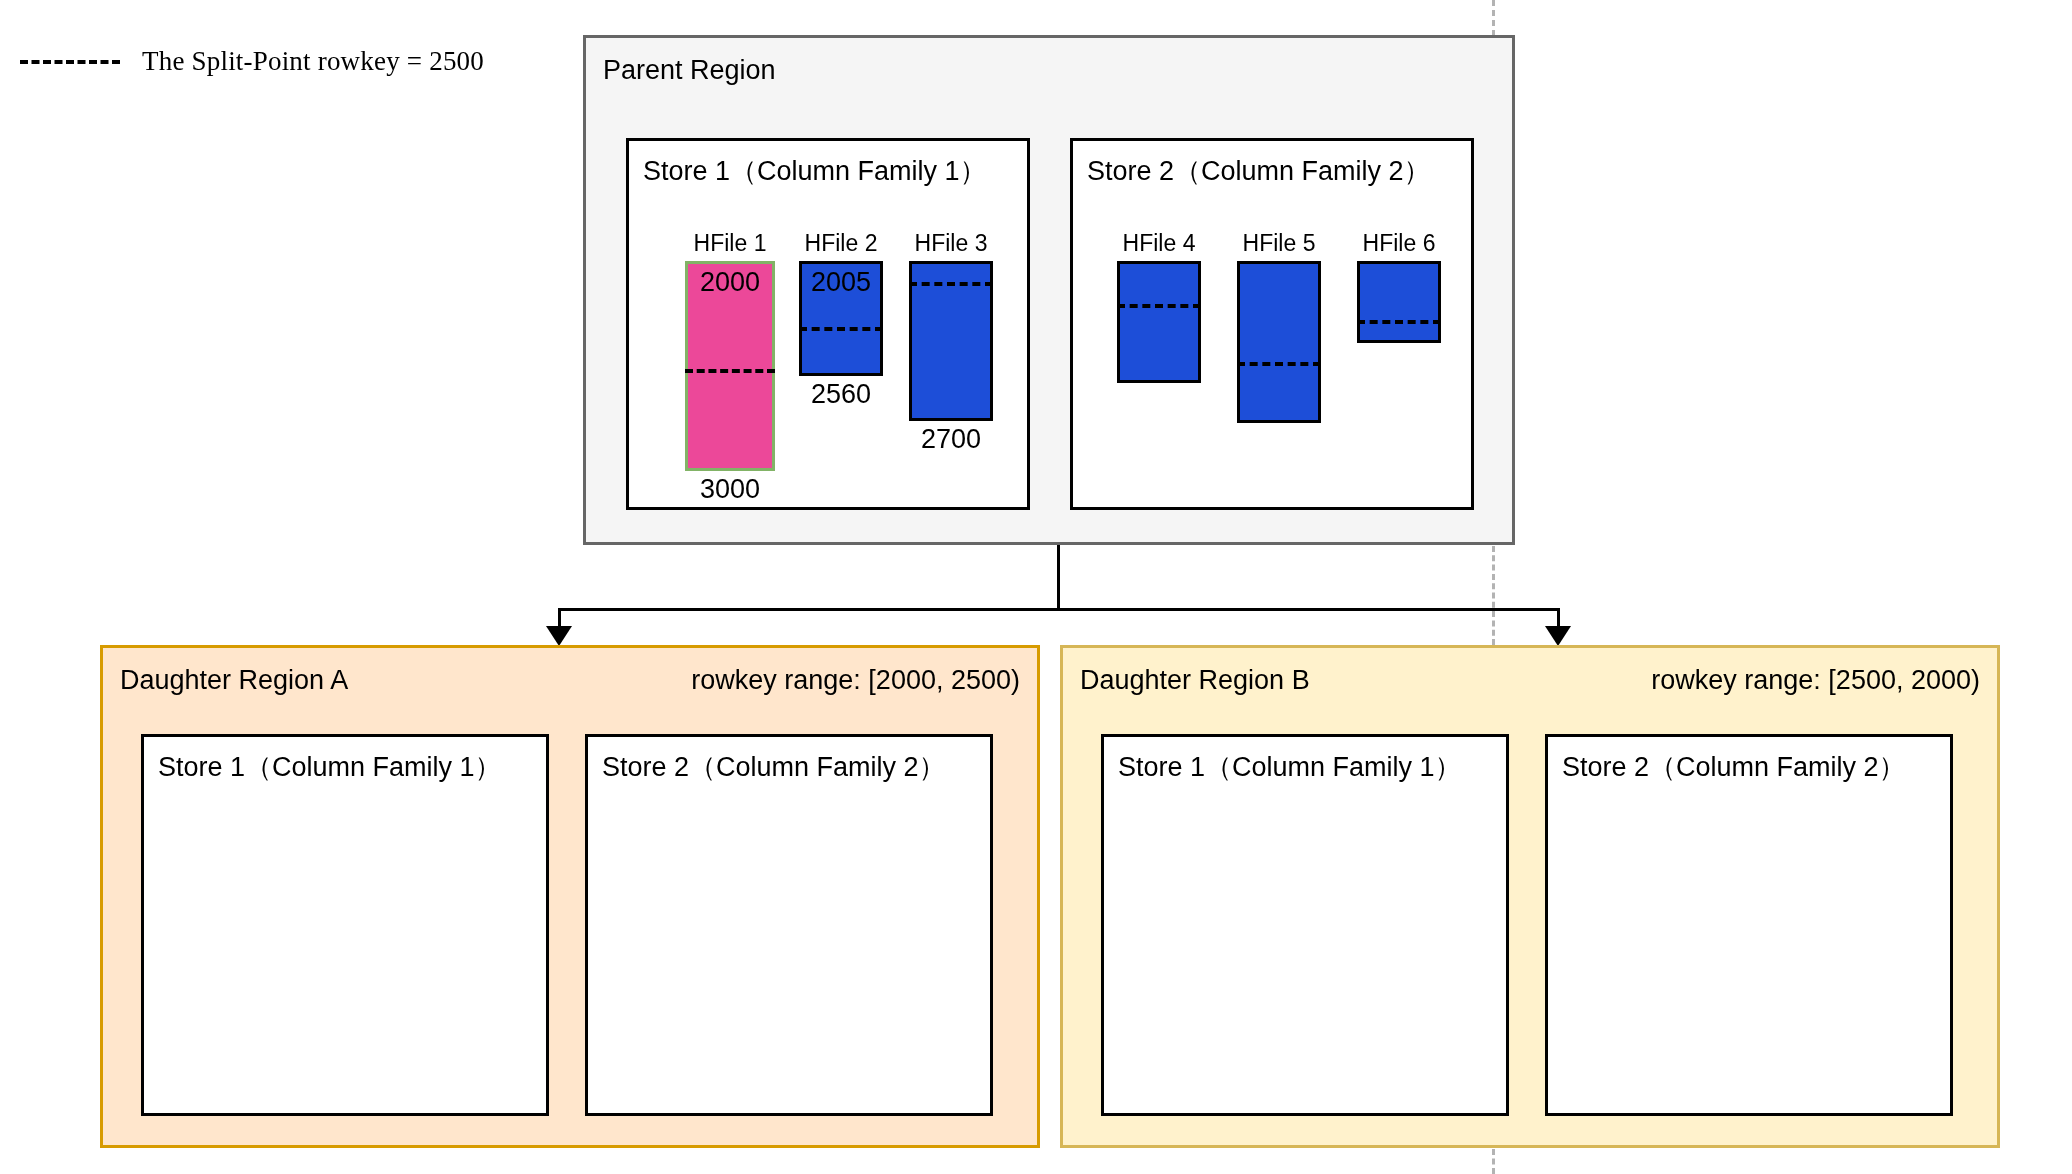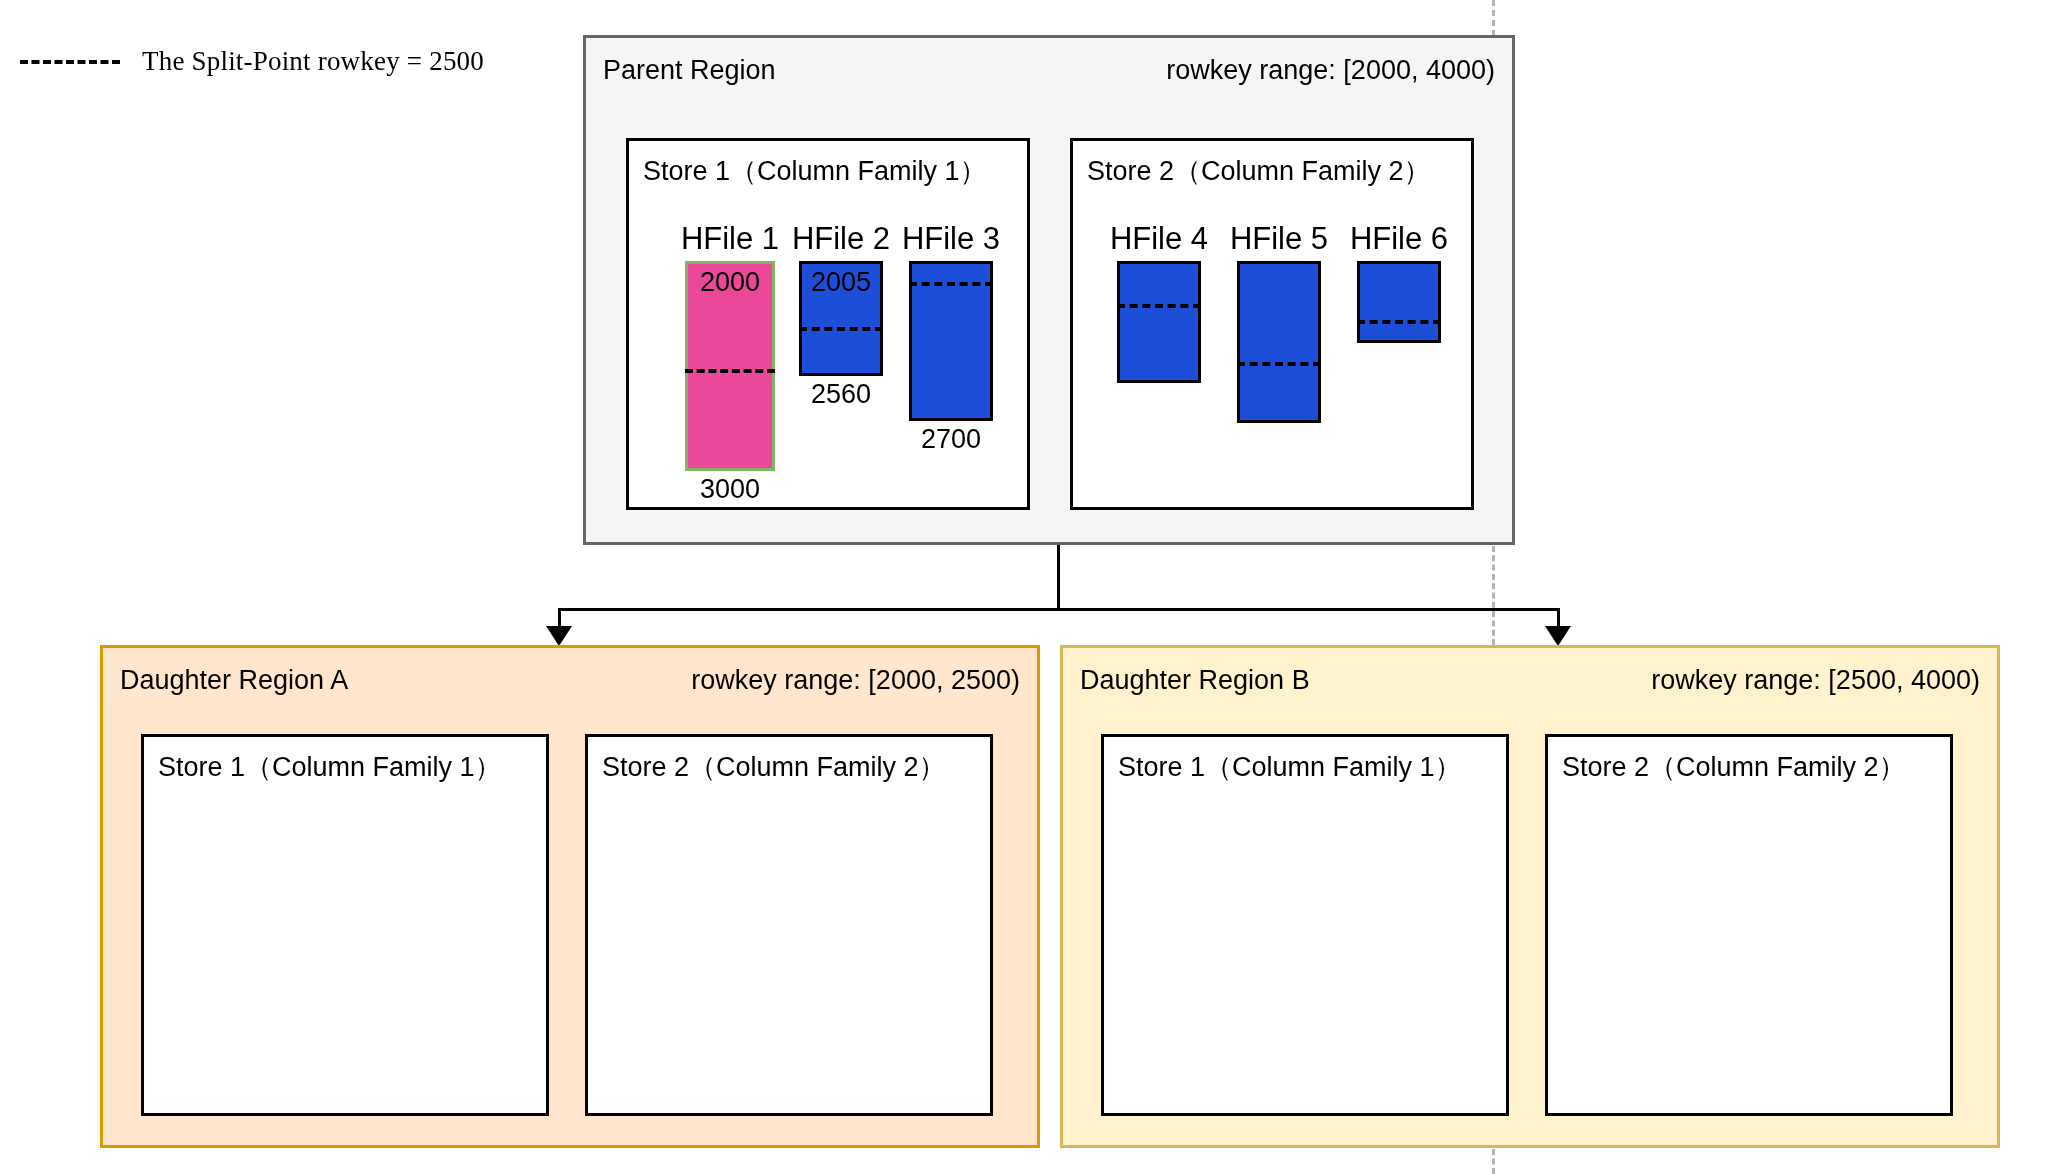--- a/index.html
+++ b/index.html
@@ -205,7 +205,6 @@
 
   <div id="parent-region">
     <div class="region-title">Parent Region</div>
-    <div class="region-range">rowkey range: [2000, 4000)</div>
 
     <div class="store-box" id="parent-store-1">
       <div class="store-label">Store 1（Column Family 1）</div>

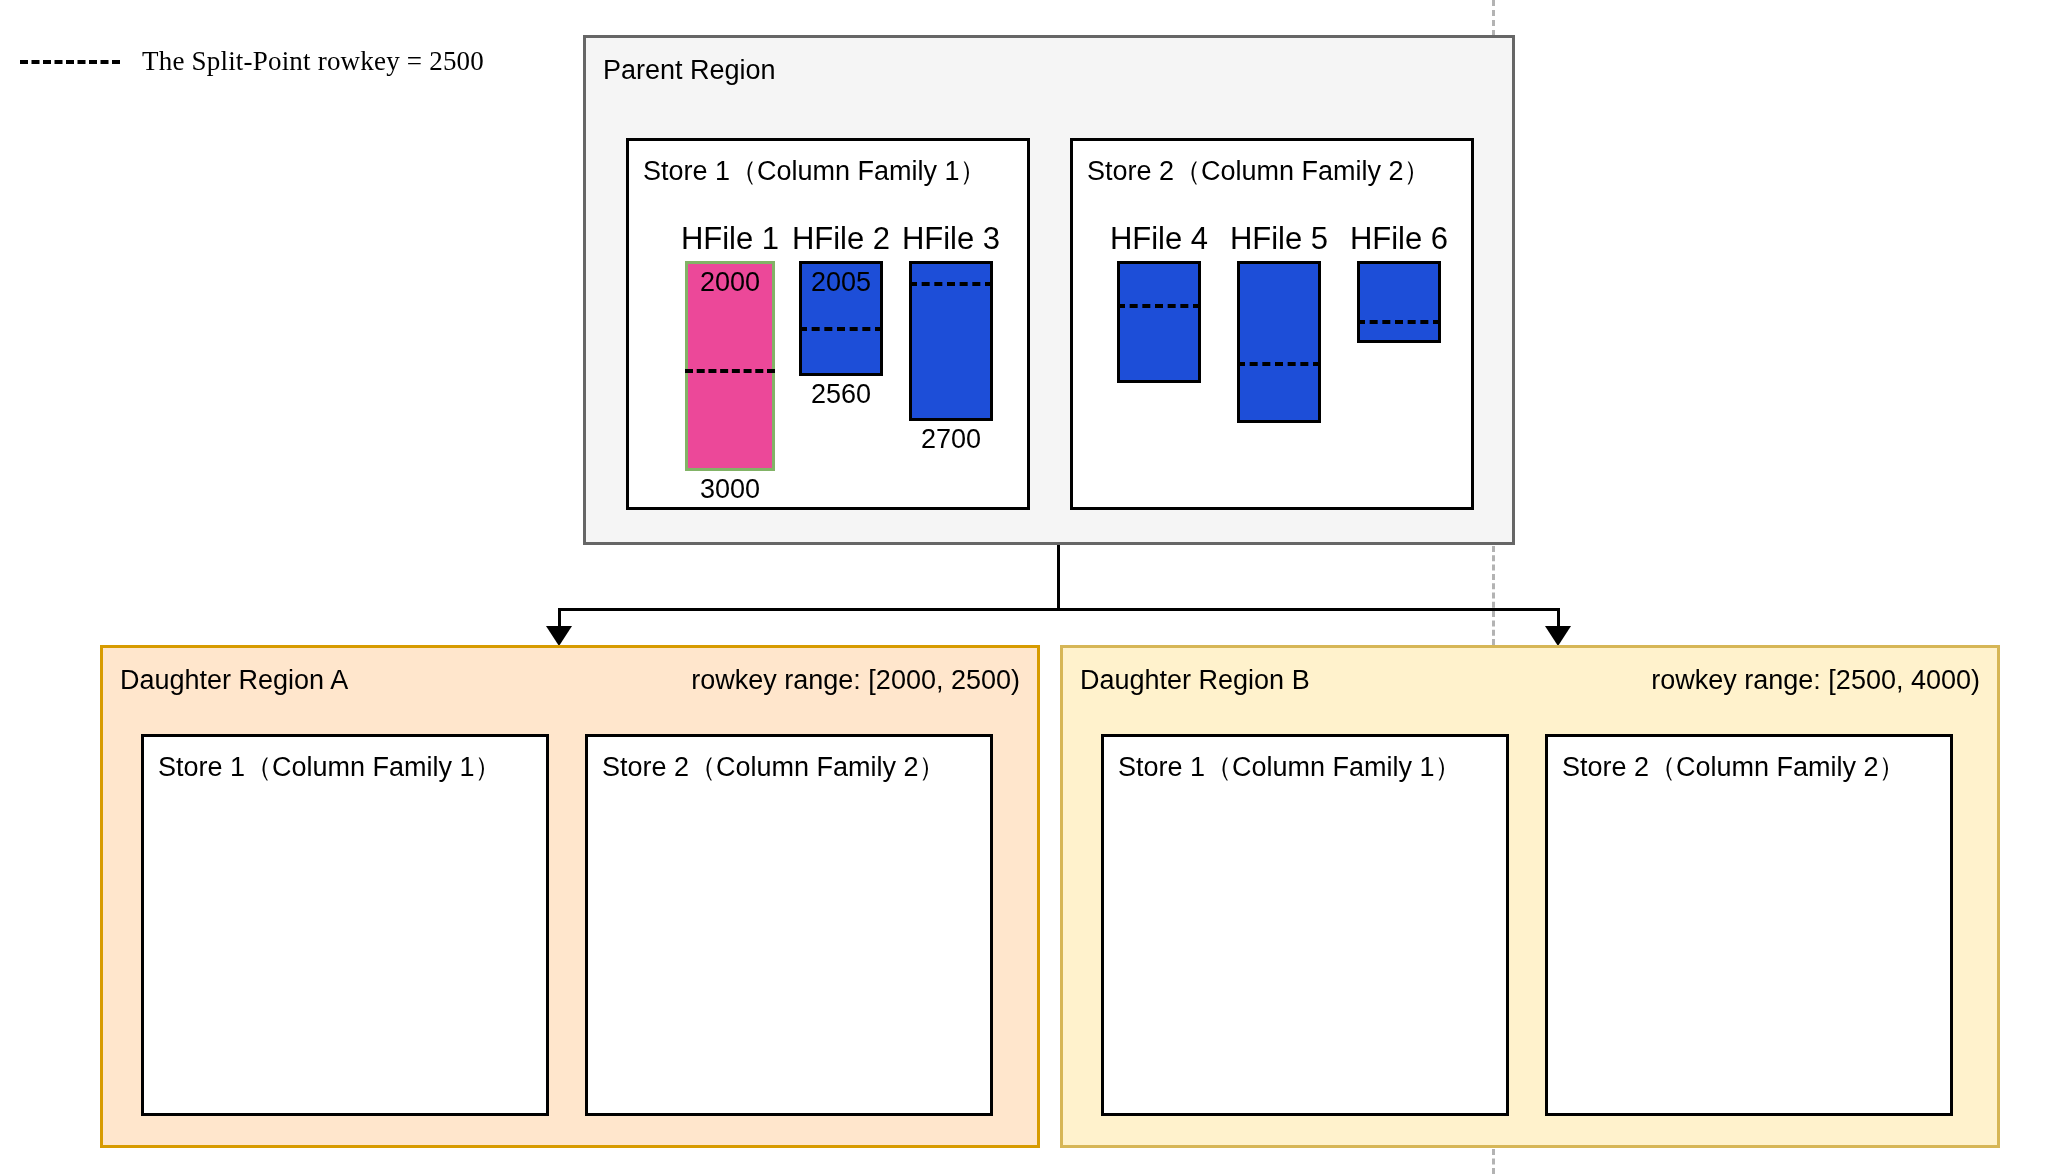--- a/index.html
+++ b/index.html
@@ -98,7 +98,7 @@
     transform: translateX(-50%);
     bottom: 100%;
     margin-bottom: 4px;
-    font-size: 31px;
+    font-size: 23px;
     white-space: nowrap;
     margin-top: 16px;
   }

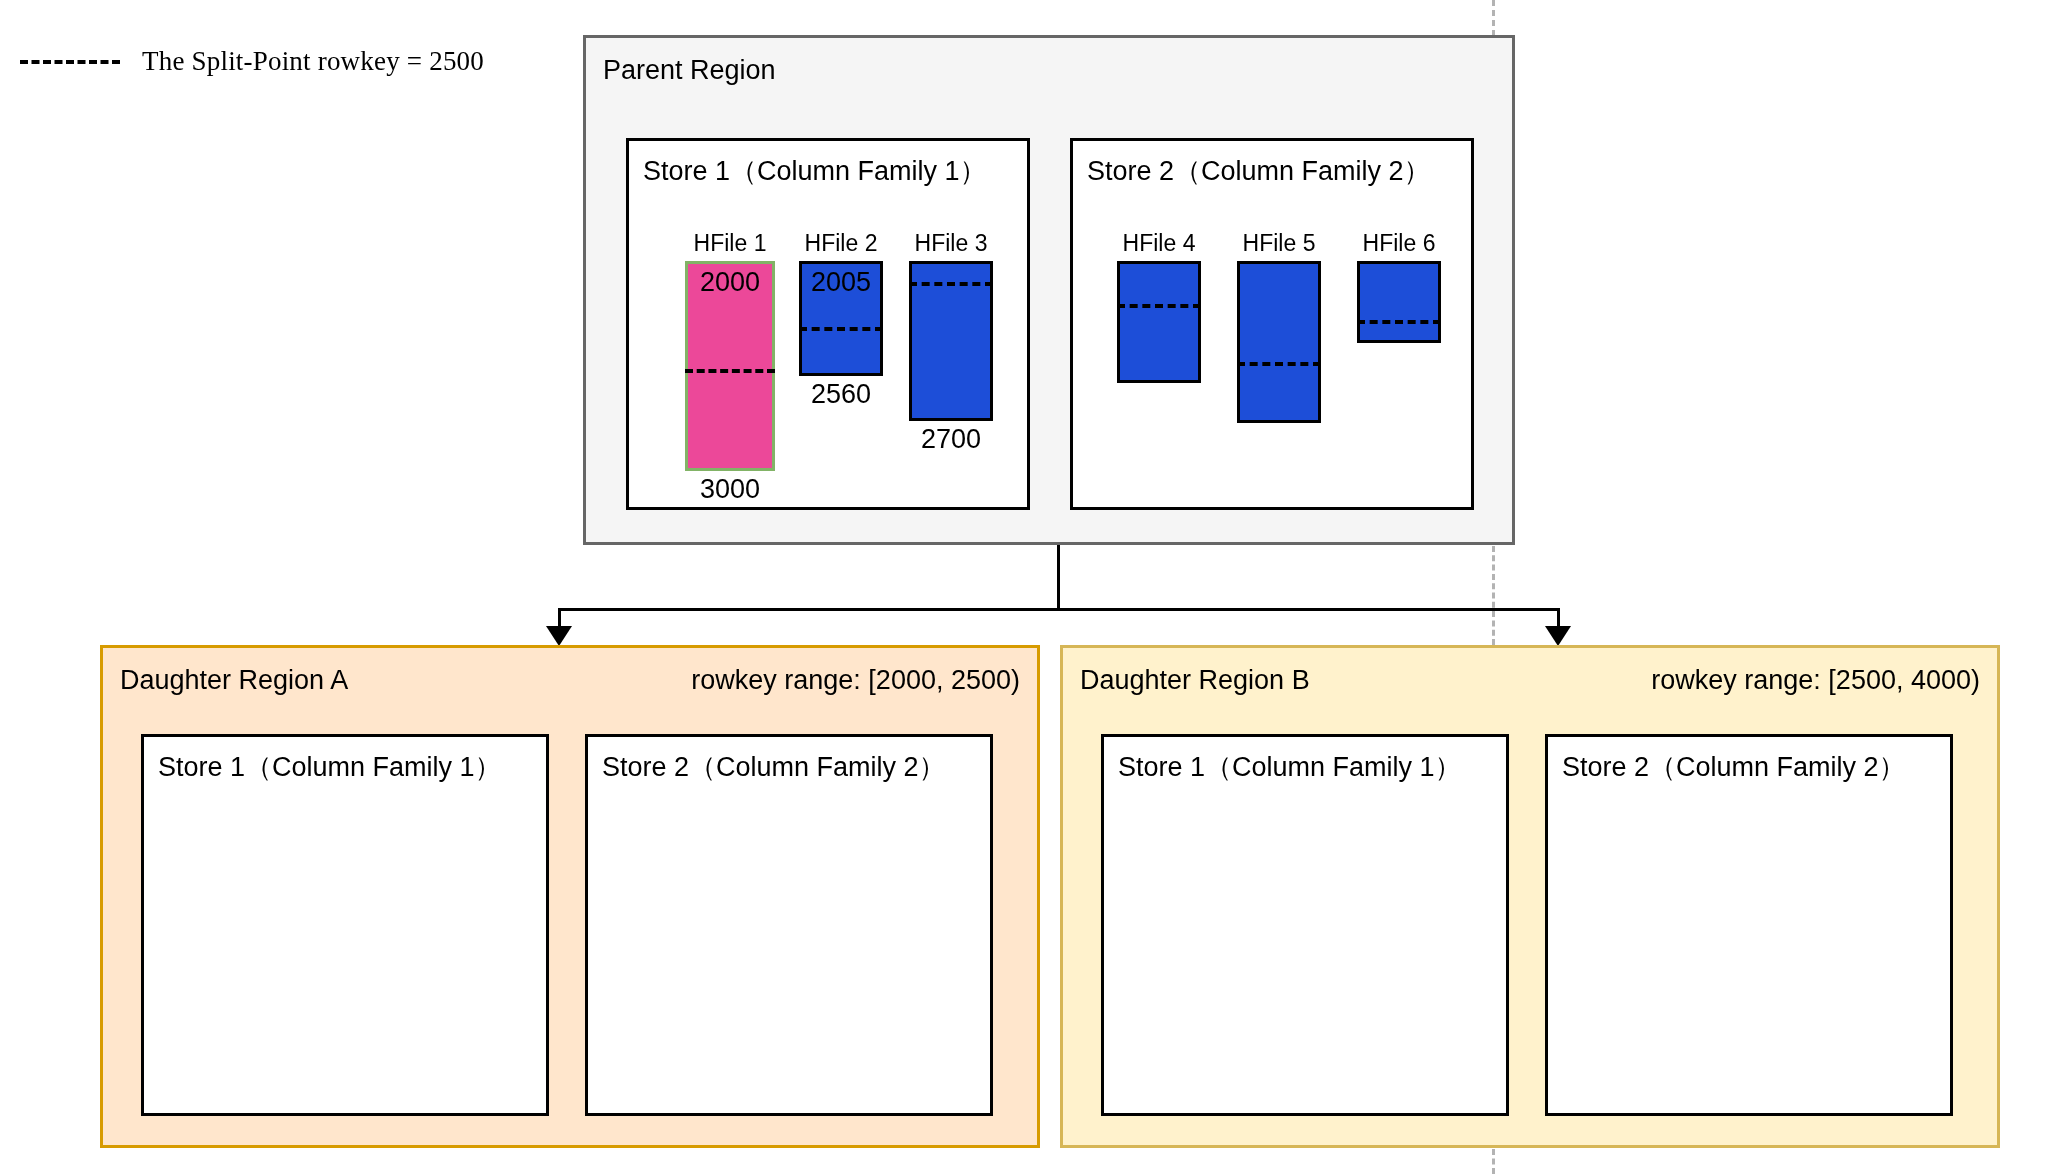--- a/index.html
+++ b/index.html
@@ -285,7 +285,7 @@
 
   <div class="daughter-region" id="daughter-b">
     <div class="region-title">Daughter Region B</div>
-    <div class="region-range">rowkey range: [2500, 4000)</div>
+    <div class="region-range">rowkey range: [2500, 2000)</div>
     <div class="daughter-store s1">
       <div class="store-label">Store 1（Column Family 1）</div>
     </div>

